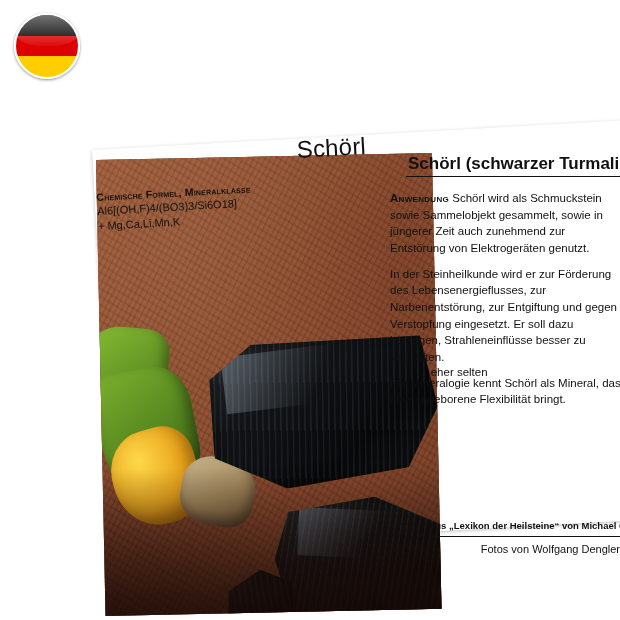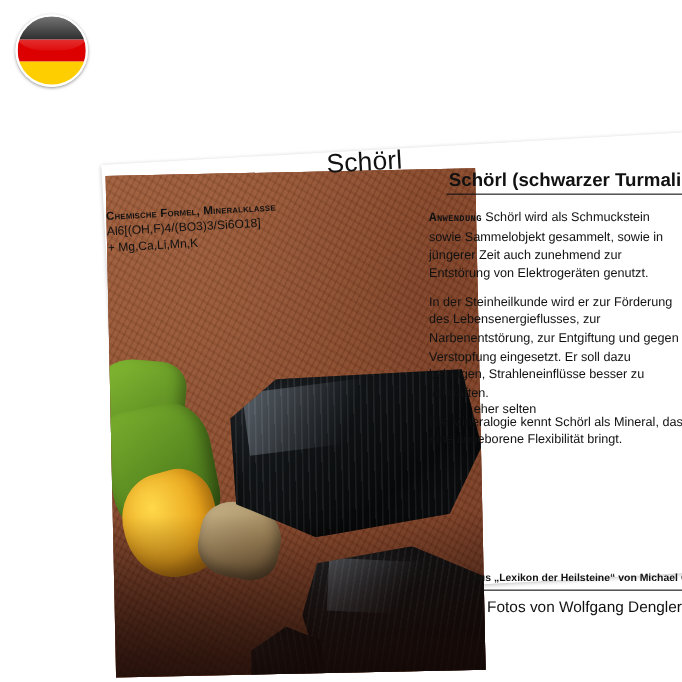--- a/index.html
+++ b/index.html
@@ -124,7 +124,7 @@
     line-height: 1.45;
   }
   .right-col p { margin: 0 0 9px 0; }
-  .right-col .lbl { font-variant: small-caps; font-weight: bold; letter-spacing: 0.3px; font-family: Liberation Mono, monospace; }
+  .right-col .lbl { font-variant: small-caps; font-weight: bold; letter-spacing: 0.3px; }
 
   .rare-line {
     position: absolute;

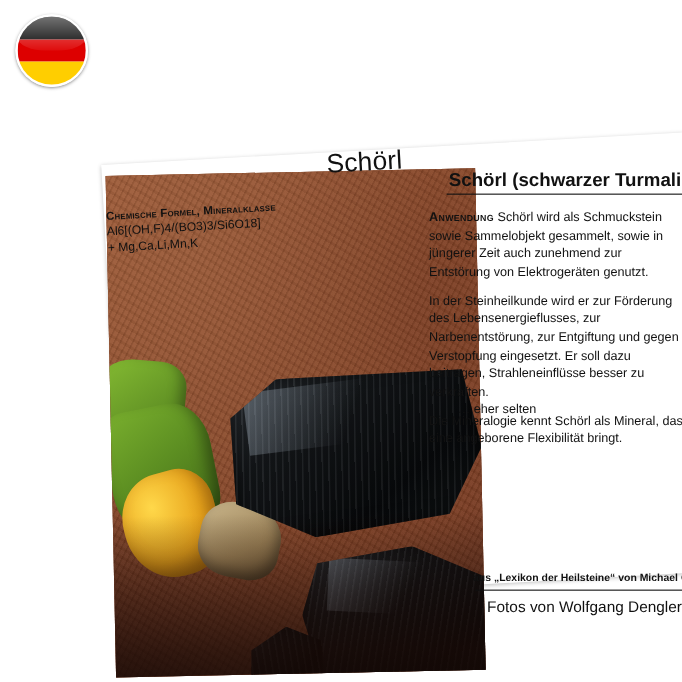--- a/index.html
+++ b/index.html
@@ -156,7 +156,7 @@
     left: 620px;
     top: 543px;
     transform: translateX(-100%);
-    font-size: 14px;
+    font-size: 11px;
     color: #111111;
     white-space: nowrap;
   }

